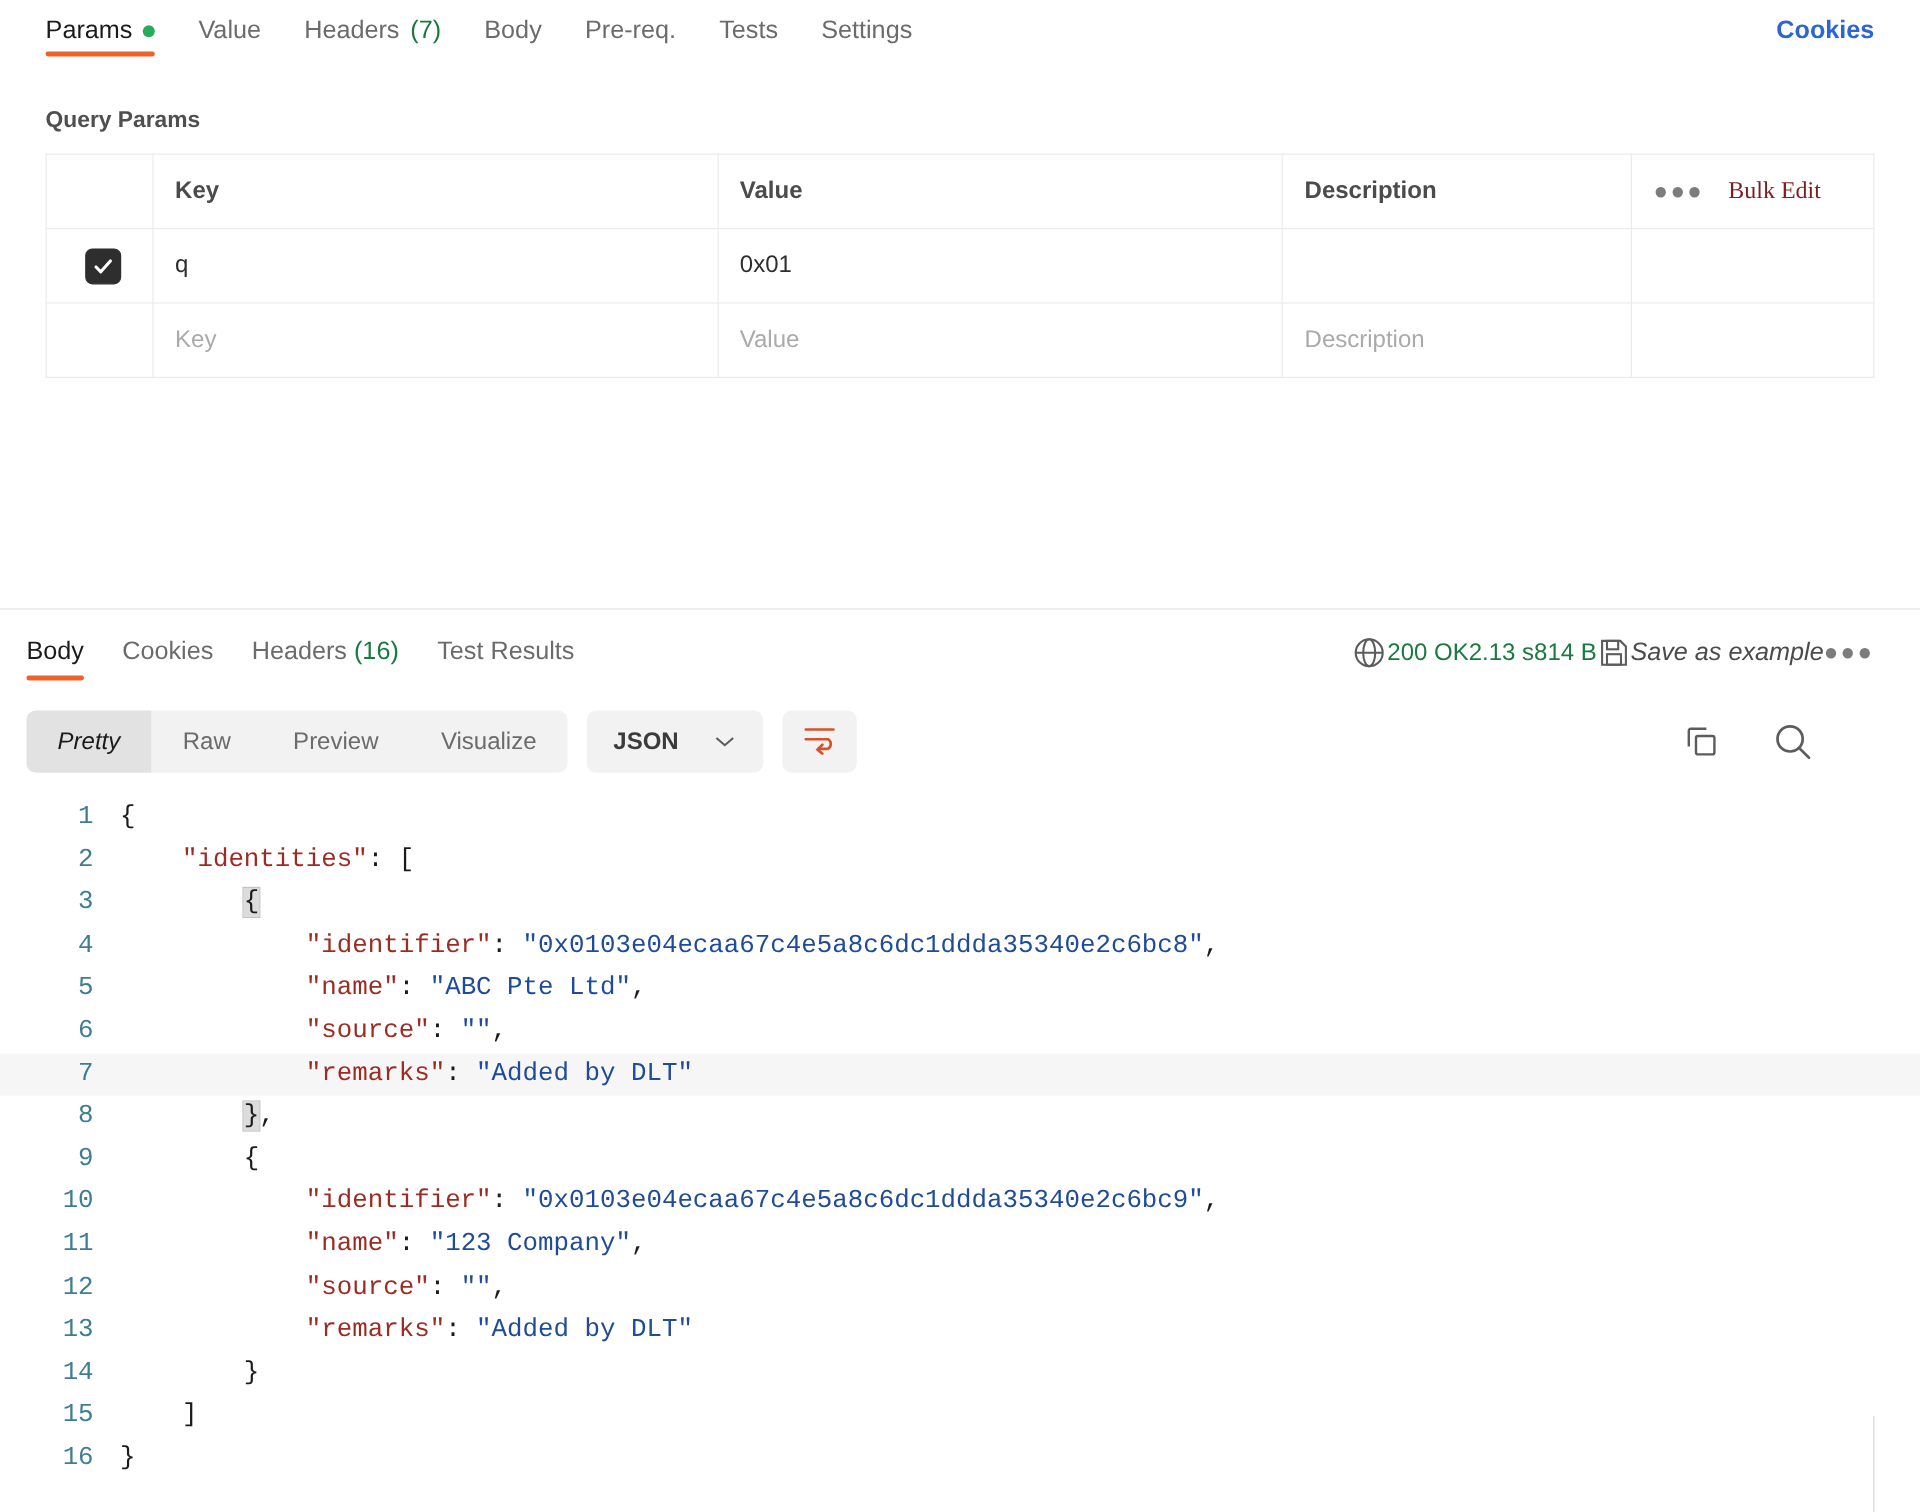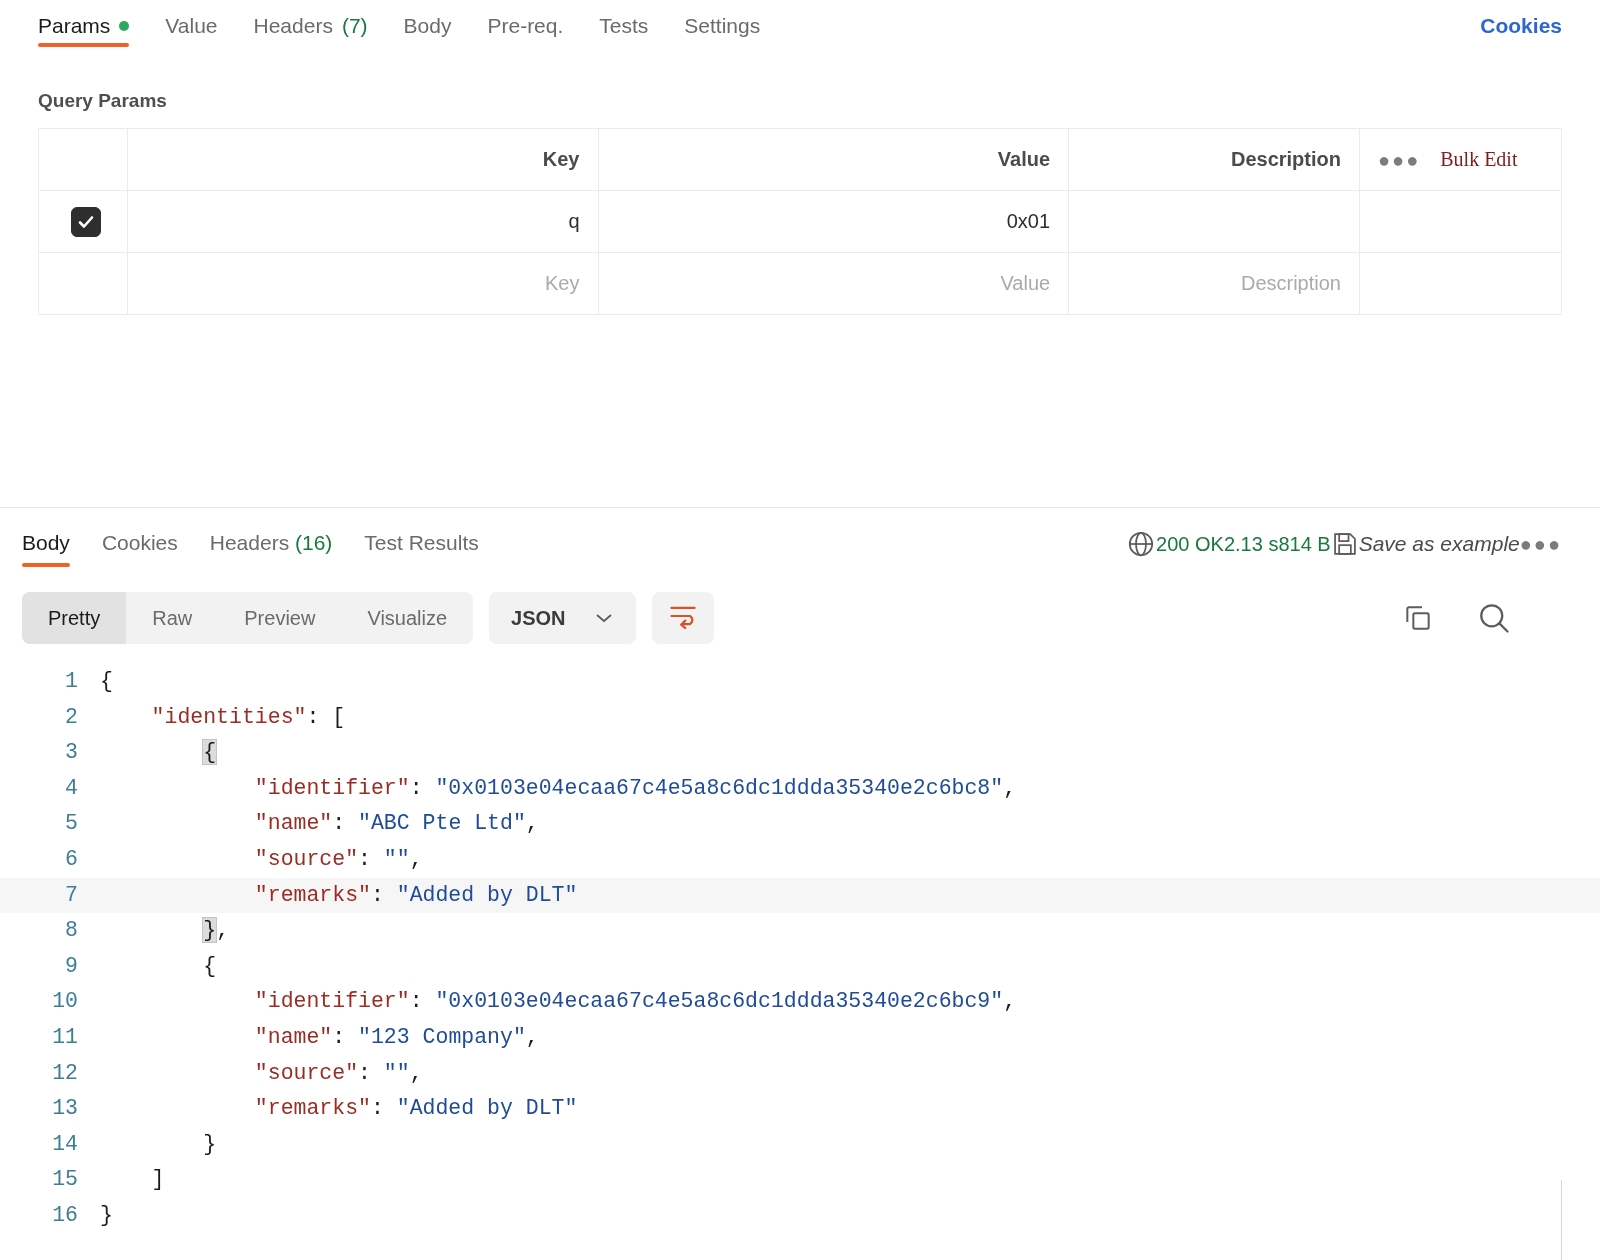--- a/index.html
+++ b/index.html
@@ -60,7 +60,7 @@
     border: 1px solid #ebebeb;
     padding: 0 18px;
     height: 62px;
-    text-align: right;
+    text-align: left;
     font-size: 20px;
     font-weight: 400;
     vertical-align: middle;

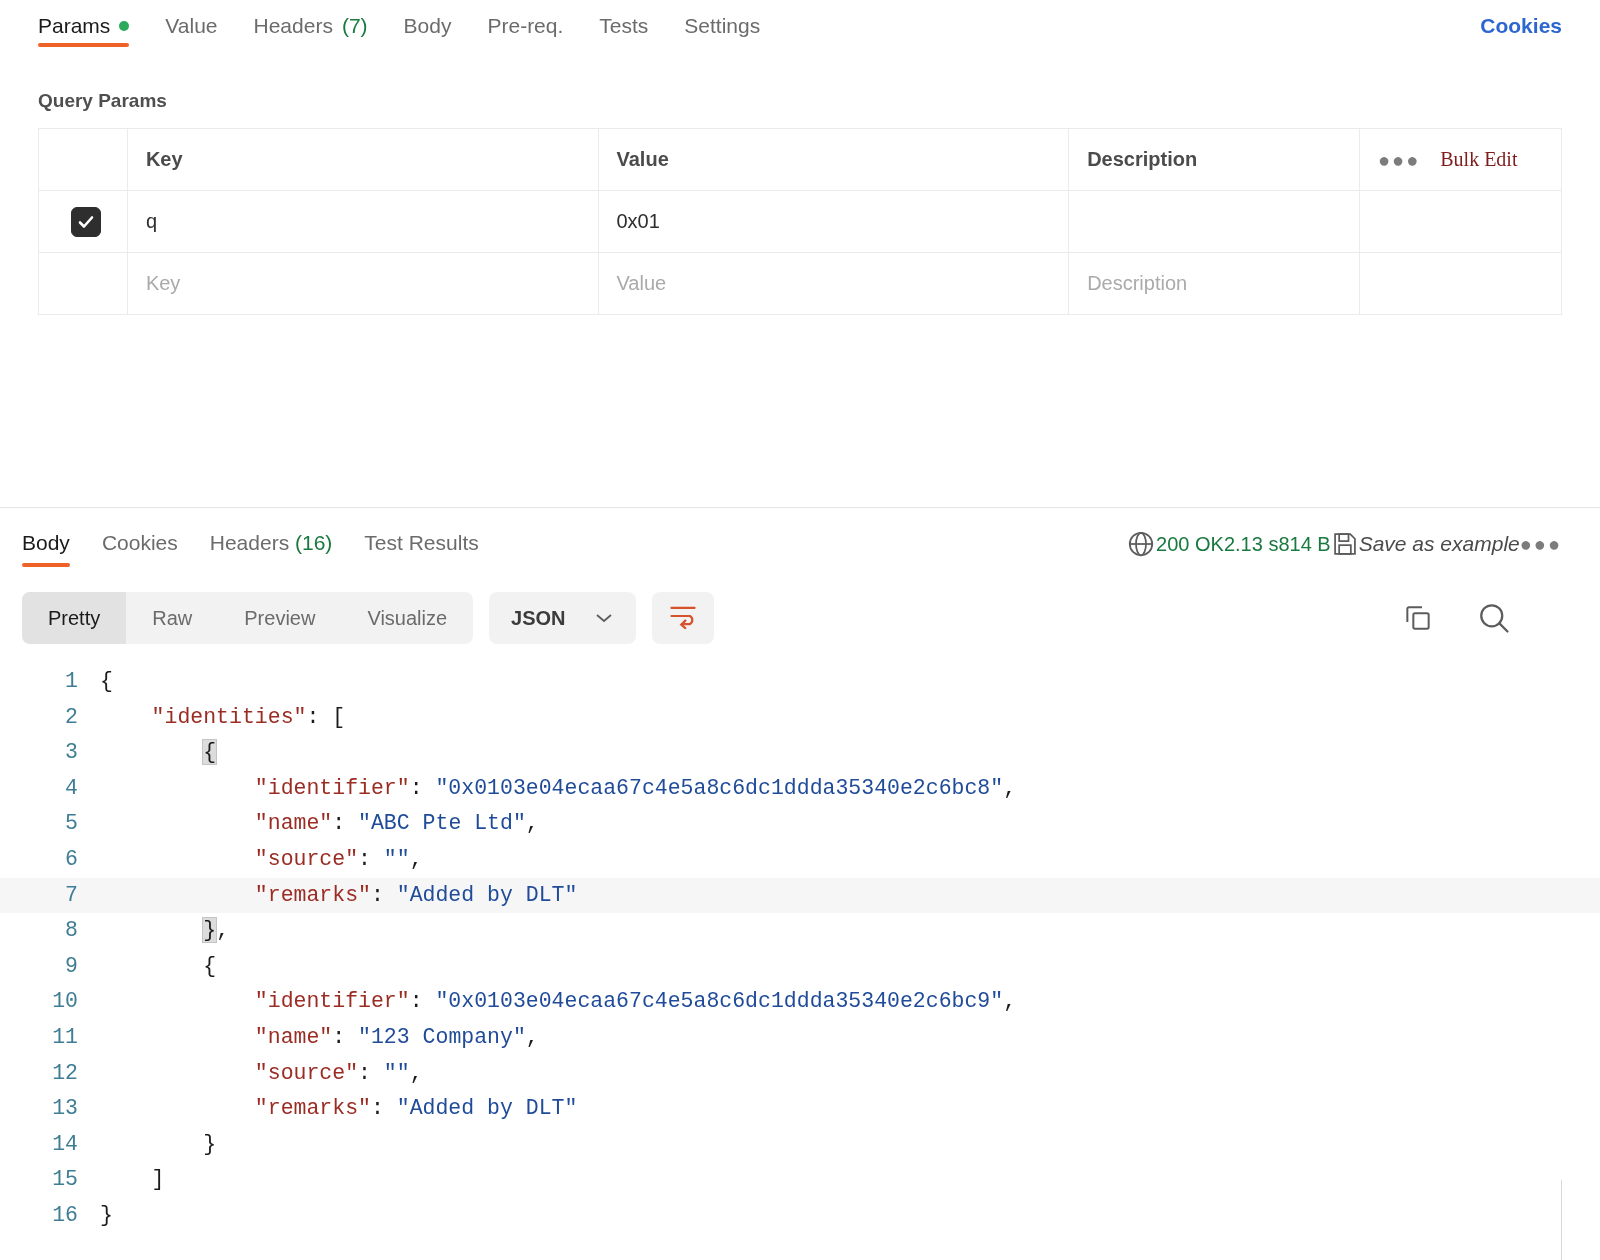--- a/index.html
+++ b/index.html
@@ -130,7 +130,7 @@
     display: flex; align-items: center; padding: 0 26px;
     font-size: 20px; color: #6b6b6b; cursor: pointer; white-space: nowrap;
   }
-  .seg.active { background: #e2e2e2; color: #1b1b1b; }
+  .seg.active { background: #e2e2e2; color: #1b1b1b; font-style: italic; }
   .lang-select {
     display: flex; align-items: center; gap: 28px;
     background: #f2f2f2; border-radius: 8px;

